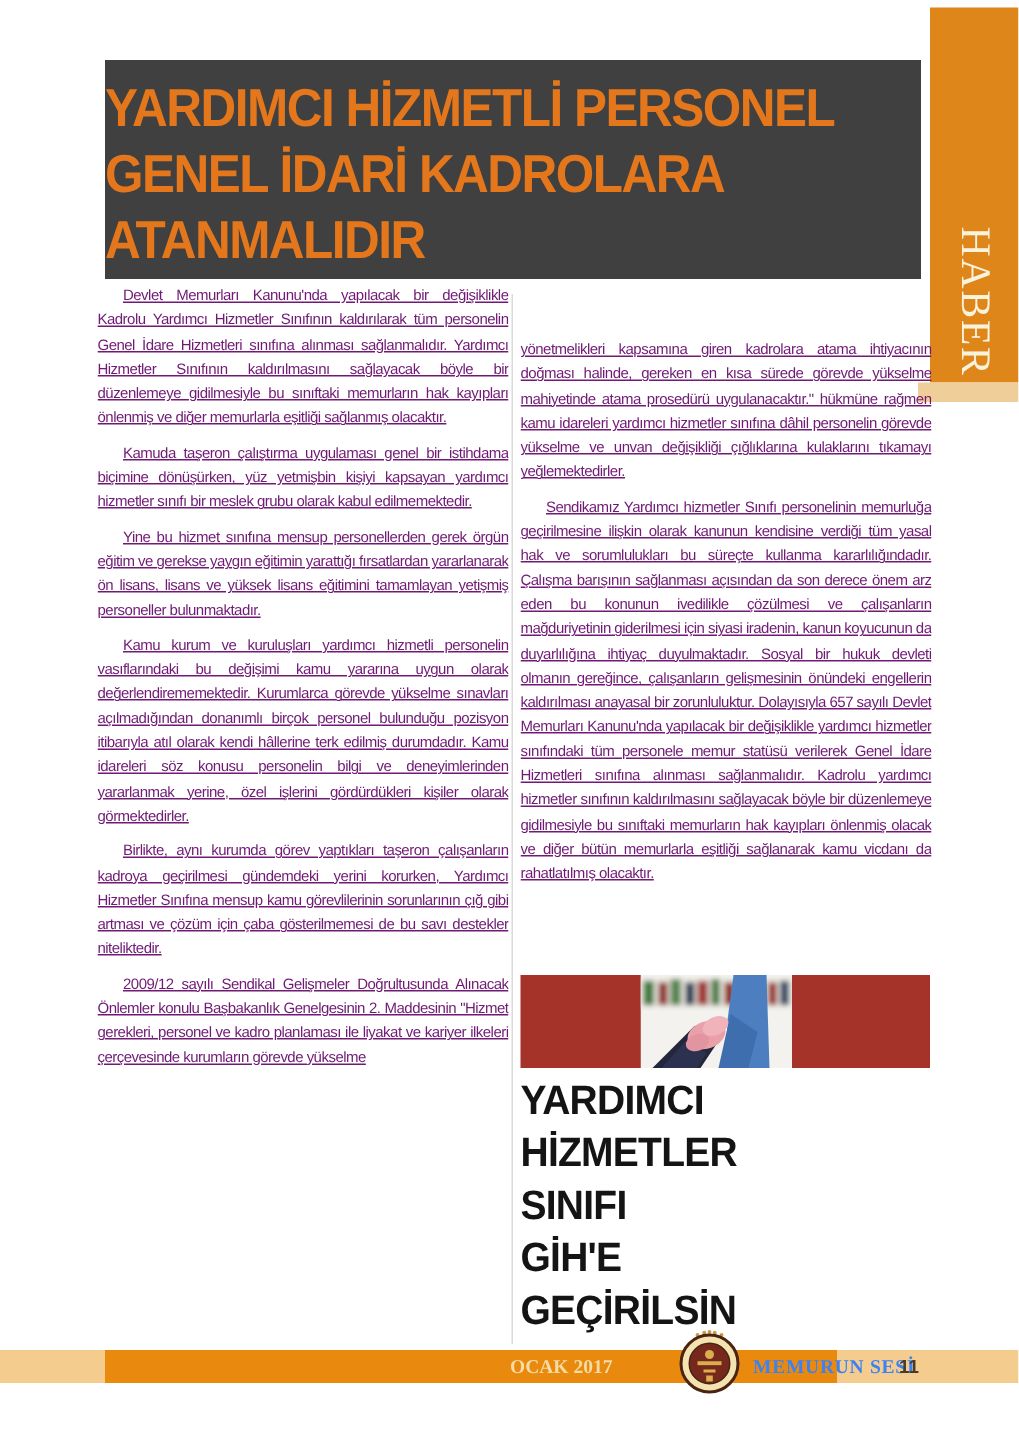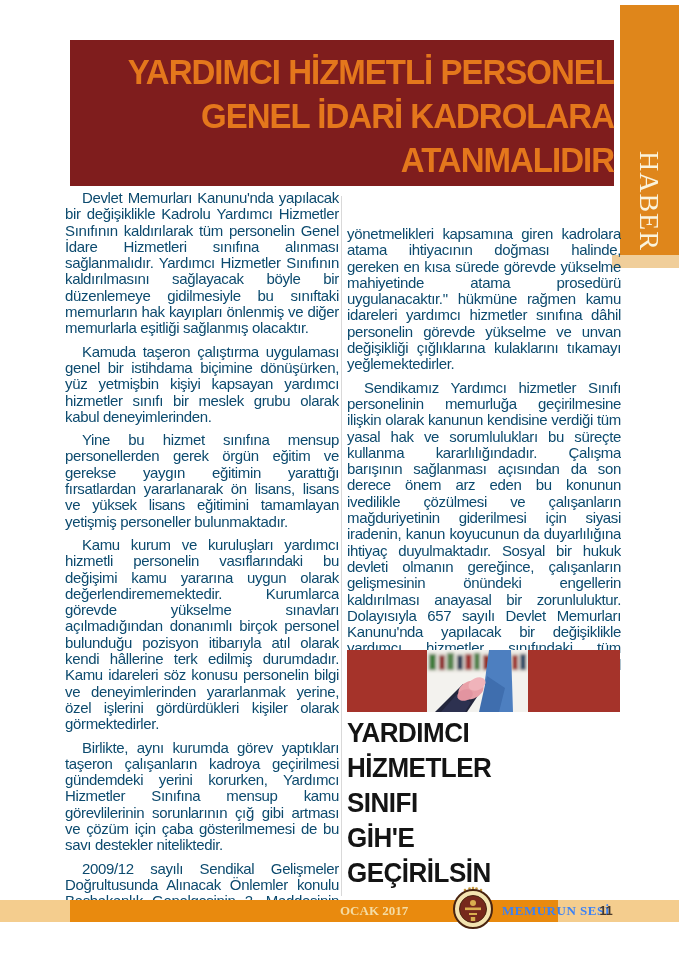--- a/index.html
+++ b/index.html
@@ -10,7 +10,7 @@
   
   .title-box{
     position:absolute;left:70px;top:40px;width:544px;height:146px;
-    background:#7f1d1d;text-align:right;padding-top:10px;box-sizing:border-box;
+    background:#404040;text-align:left;padding-top:10px;box-sizing:border-box;
   }
   .title-line{
     font-weight:bold;font-size:33px;line-height:44px;color:#e4771c;

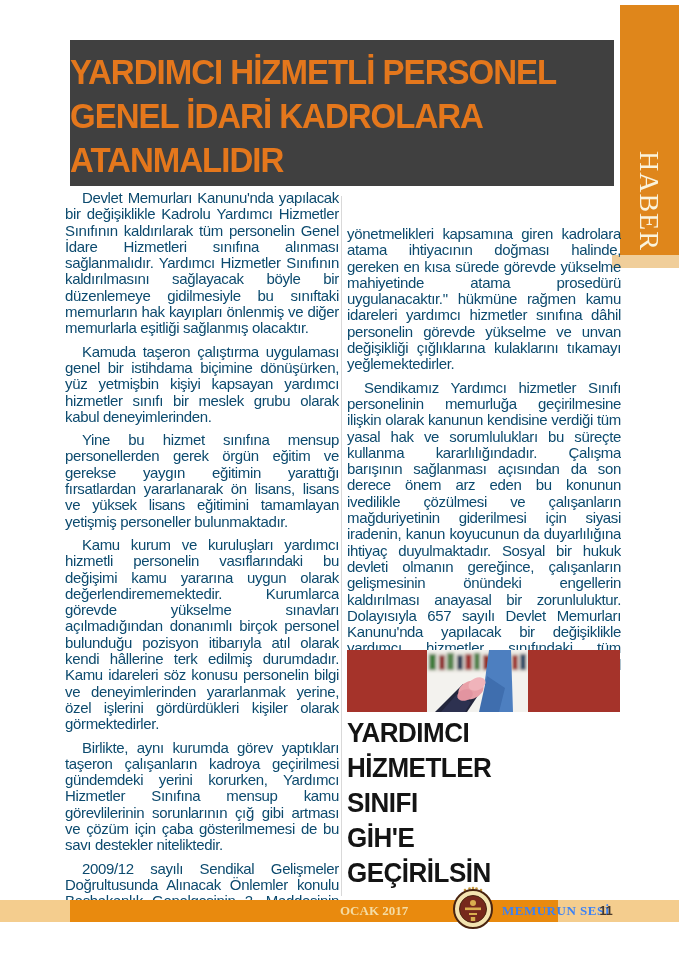--- a/index.html
+++ b/index.html
@@ -34,8 +34,9 @@
   
   .col{
     position:absolute;top:190px;width:274px;overflow:hidden;
-    font-size:15px;line-height:16.3px;color:#0c4a6e;text-align:justify;
+    font-size:10px;line-height:16.3px;color:#701a75;text-align:justify;
     letter-spacing:-0.35px;
+    text-decoration:underline;
   }
   .col-left{left:65px;height:712px;}
   .col-right{left:347px;height:458px;margin-top:36px;}

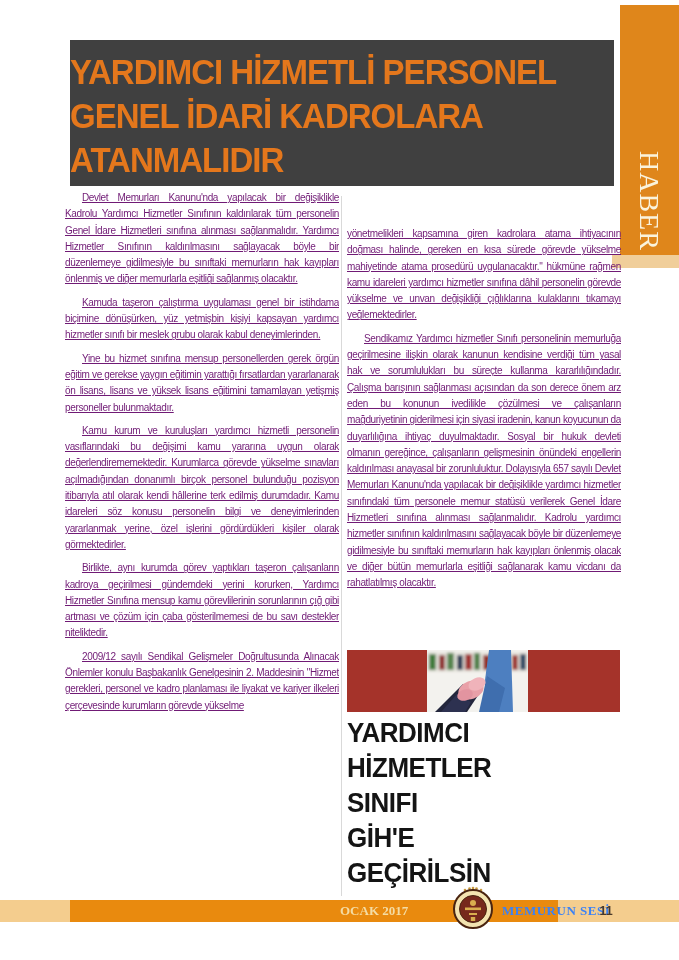--- a/index.html
+++ b/index.html
@@ -92,7 +92,7 @@
 
 <div class="col col-left">
   <p class="p">Devlet Memurları Kanunu'nda yapılacak bir değişiklikle Kadrolu Yardımcı Hizmetler Sınıfının kaldırılarak tüm personelin Genel İdare Hizmetleri sınıfına alınması sağlanmalıdır. Yardımcı Hizmetler Sınıfının kaldırılmasını sağlayacak böyle bir düzenlemeye gidilmesiyle bu sınıftaki memurların hak kayıpları önlenmiş ve diğer memurlarla eşitliği sağlanmış olacaktır.</p>
-  <p class="p">Kamuda taşeron çalıştırma uygulaması genel bir istihdama biçimine dönüşürken, yüz yetmişbin kişiyi kapsayan yardımcı hizmetler sınıfı bir meslek grubu olarak kabul deneyimlerinden.</p>
+  <p class="p">Kamuda taşeron çalıştırma uygulaması genel bir istihdama biçimine dönüşürken, yüz yetmişbin kişiyi kapsayan yardımcı hizmetler sınıfı bir meslek grubu olarak kabul edilmemektedir.</p>
   <p class="p">Yine bu hizmet sınıfına mensup personellerden gerek örgün eğitim ve gerekse yaygın eğitimin yarattığı fırsatlardan yararlanarak ön lisans, lisans ve yüksek lisans eğitimini tamamlayan yetişmiş personeller bulunmaktadır.</p>
   <p class="p">Kamu kurum ve kuruluşları yardımcı hizmetli personelin vasıflarındaki bu değişimi kamu yararına uygun olarak değerlendirememektedir. Kurumlarca görevde yükselme sınavları açılmadığından donanımlı birçok personel bulunduğu pozisyon itibarıyla atıl olarak kendi hâllerine terk edilmiş durumdadır. Kamu idareleri söz konusu personelin bilgi ve deneyimlerinden yararlanmak yerine, özel işlerini gördürdükleri kişiler olarak görmektedirler.</p>
   <p class="p">Birlikte, aynı kurumda görev yaptıkları taşeron çalışanların kadroya geçirilmesi gündemdeki yerini korurken, Yardımcı Hizmetler Sınıfına mensup kamu görevlilerinin sorunlarının çığ gibi artması ve çözüm için çaba gösterilmemesi de bu savı destekler niteliktedir.</p>

